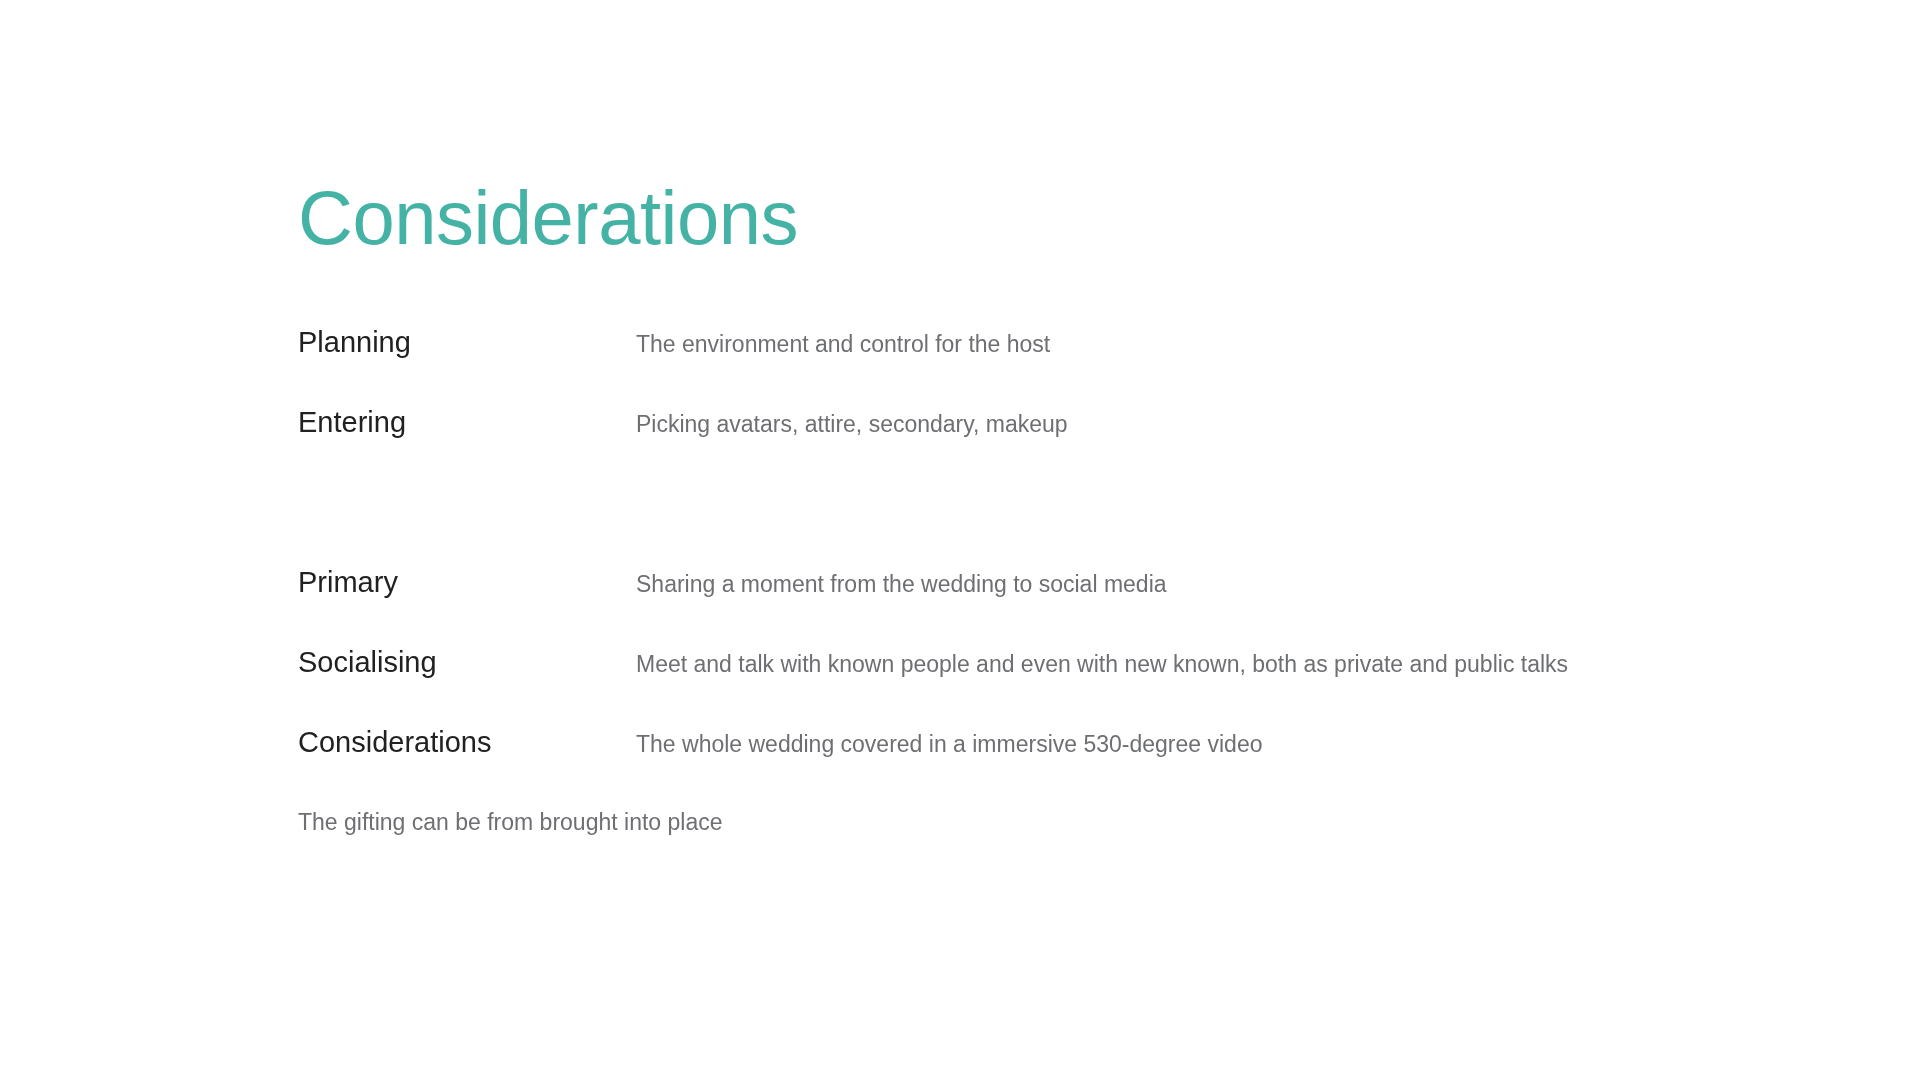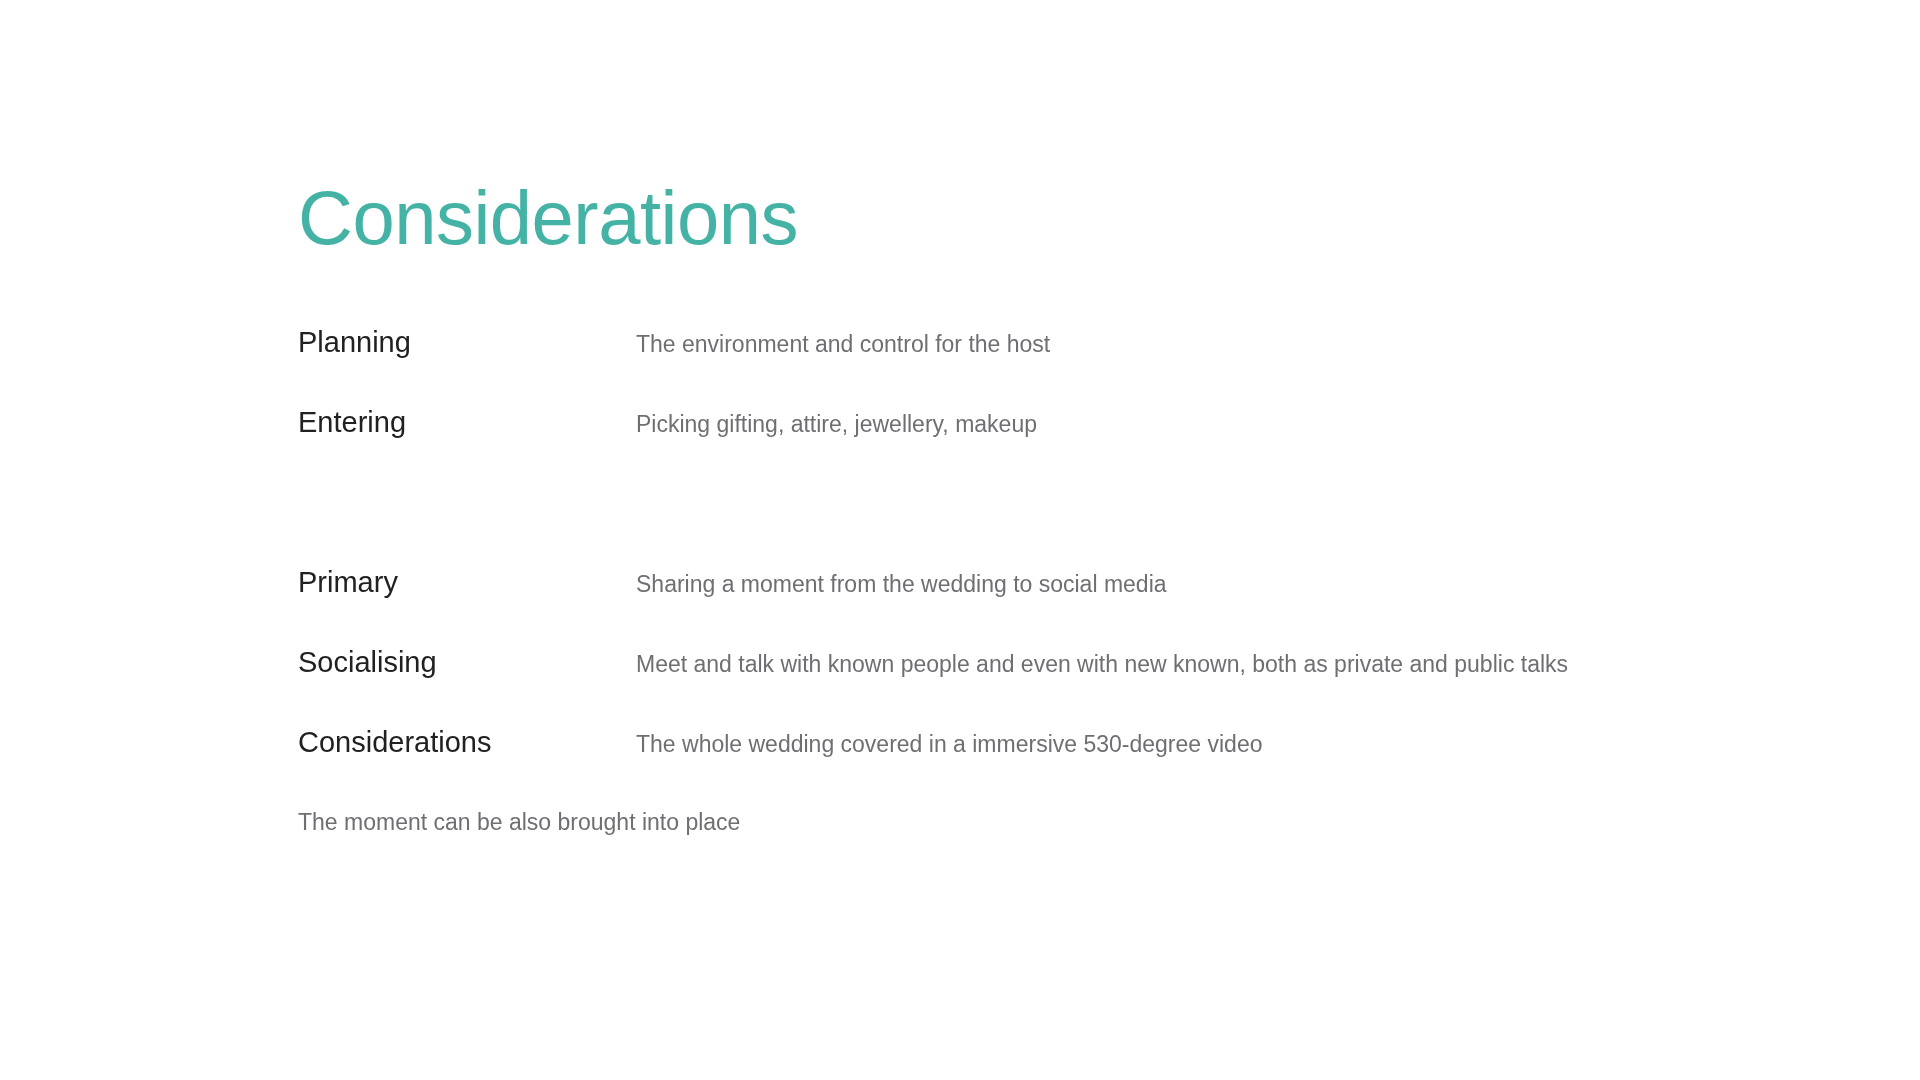--- a/index.html
+++ b/index.html
@@ -89,7 +89,7 @@
 
     <div class="consideration-row">
       <div class="consideration-label">Entering</div>
-      <div class="consideration-desc">Picking gifting, attire, jewellery, makeup</div>
+      <div class="consideration-desc">Picking avatars, attire, secondary, makeup</div>
     </div>
 
     <div class="consideration-row">

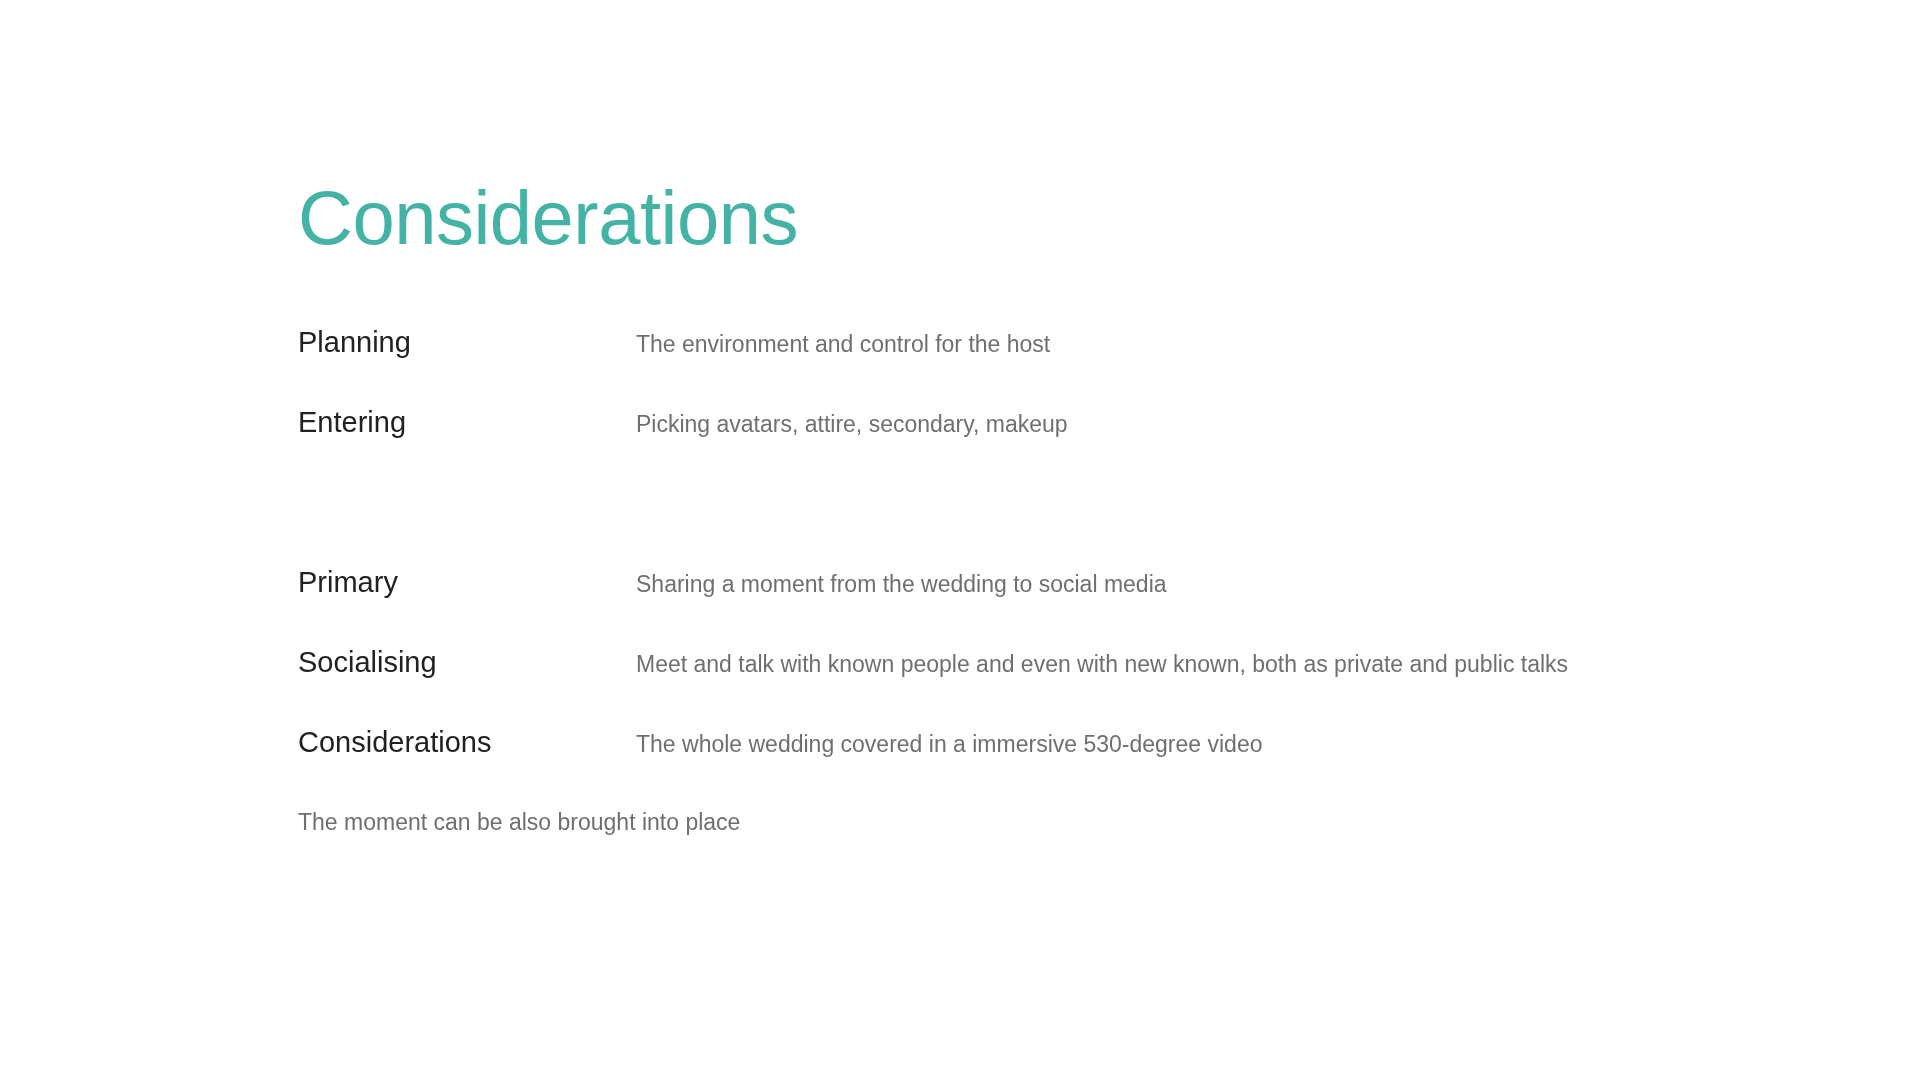--- a/index.html
+++ b/index.html
@@ -111,7 +111,7 @@
     </div>
 
     <div class="consideration-row">
-      <div class="consideration-desc">The moment can be also brought into place</div>
+      <div class="consideration-desc">The gifting can be from brought into place</div>
     </div>
 
   </div>

